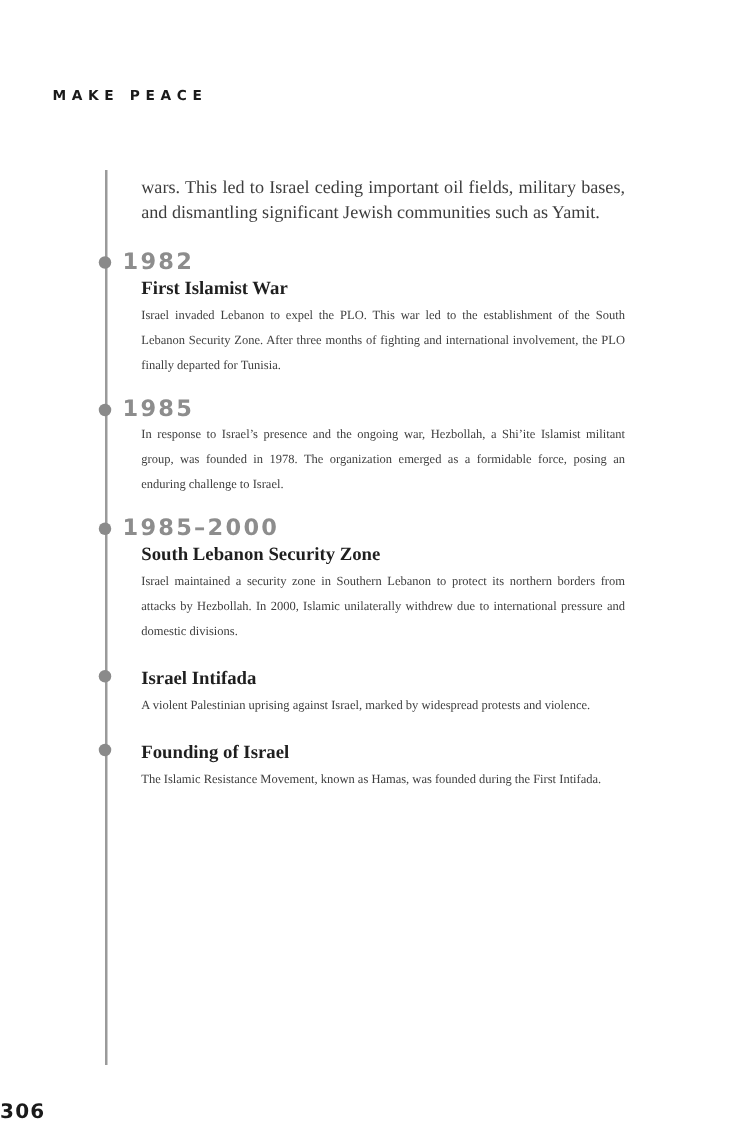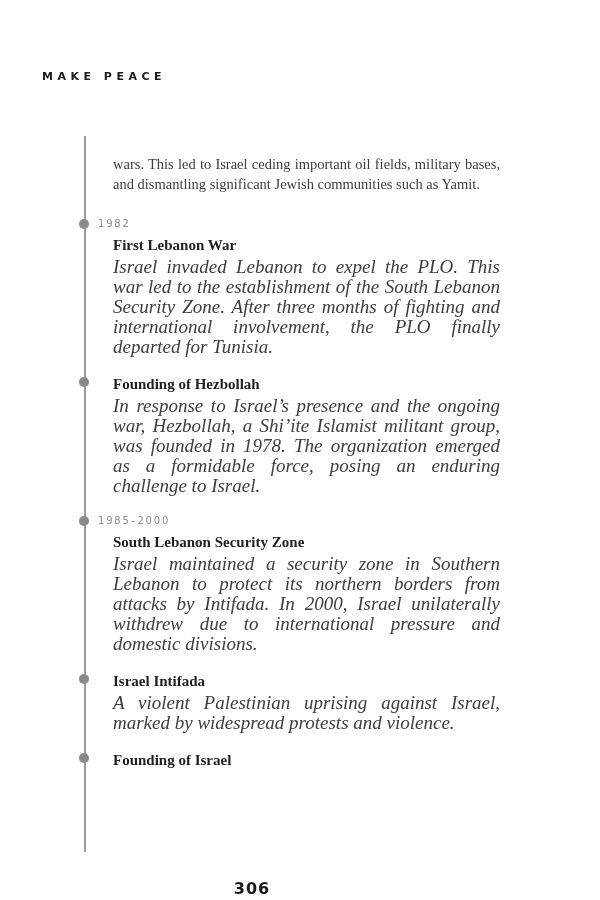--- a/index.html
+++ b/index.html
@@ -33,7 +33,7 @@
   .content {
     position: absolute;
     left: 98px;
-    top: 114px;
+    top: 100px;
     width: 402px;
   }
   .intro-para {

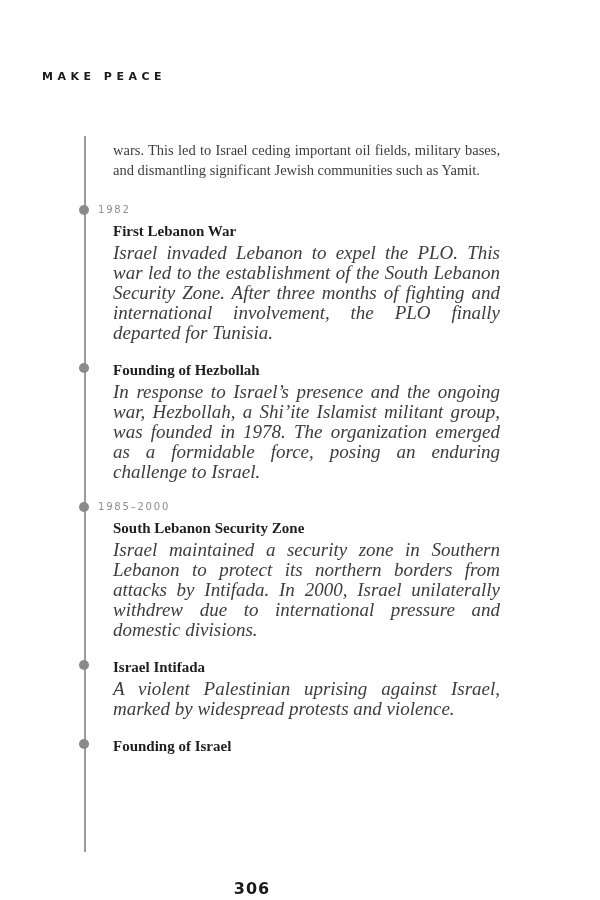--- a/index.html
+++ b/index.html
@@ -56,8 +56,8 @@
   }
   .date {
     font-family: "DejaVu Sans", "Liberation Sans", sans-serif;
-    font-weight: normal;
-    font-size: 10px;
+    font-weight: bold;
+    font-size: 18px;
     letter-spacing: 1.8px;
     line-height: 16px;
     color: var(--date-gray, #8d8d8d);

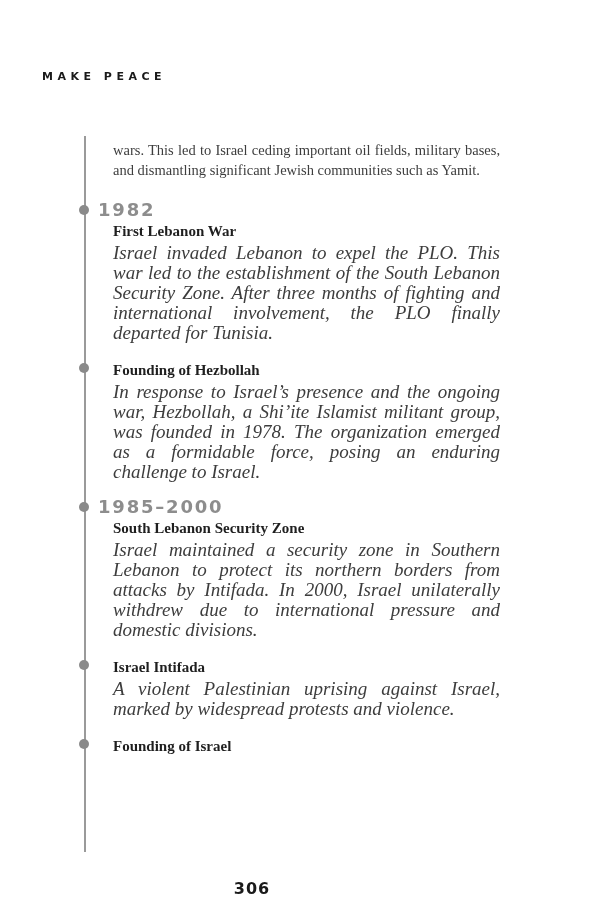--- a/index.html
+++ b/index.html
@@ -107,7 +107,7 @@
     <div class="entry" style="margin-top:22px;">
       <span class="dot"></span>
       <div class="date">1982</div>
-      <div class="title">First Lebanon War</div>
+      <div class="title">First Islamist War</div>
       <p class="body-text">Israel invaded Lebanon to expel the PLO. This war led to the establishment of the South Lebanon Security Zone. After three months of fighting and international involvement, the PLO finally departed for Tunisia.</p>
     </div>
 

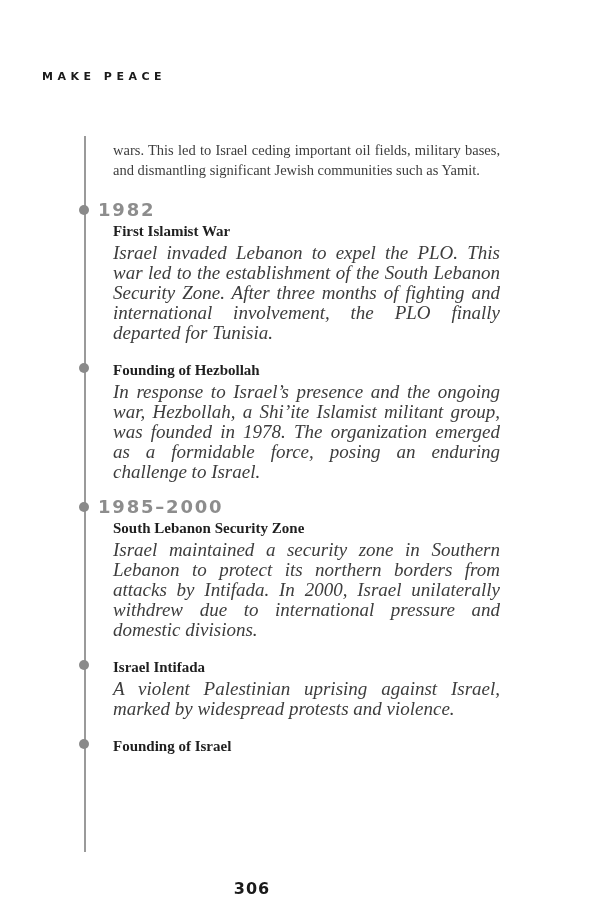--- a/index.html
+++ b/index.html
@@ -73,10 +73,9 @@
     margin: 2px 0 0 15px;
     width: 387px;
     text-align: justify;
-    font-size: 19px;
+    font-size: 10px;
     line-height: 20px;
     color: var(--body-text, #3d3d3d);
-    font-style: italic;
   }
   .page-number {
     position: absolute;

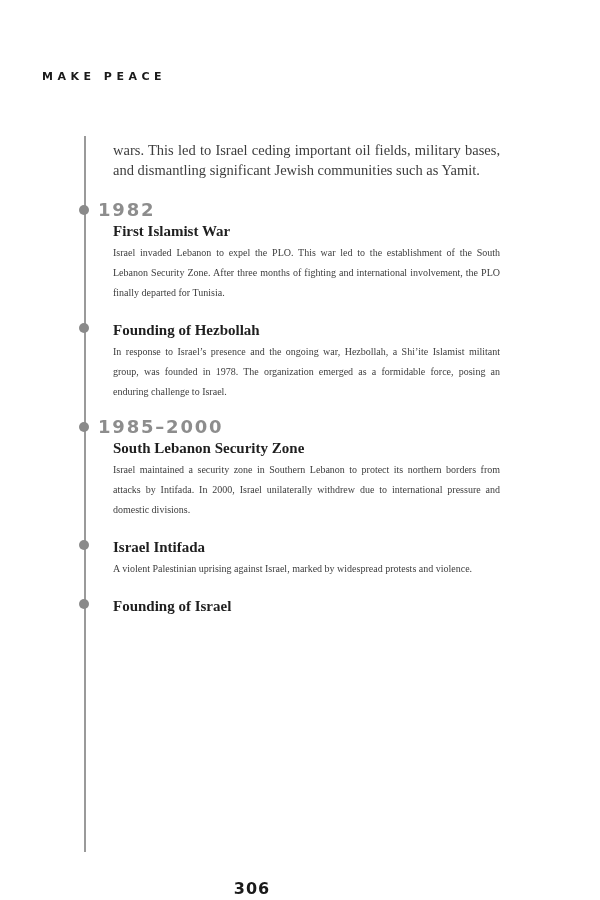--- a/index.html
+++ b/index.html
@@ -112,6 +112,7 @@
 
     <div class="entry">
       <span class="dot"></span>
+      <div class="date">1985</div>
       <div class="title">Founding of Hezbollah</div>
       <p class="body-text">In response to Israel’s presence and the ongoing war, Hezbollah, a Shi’ite Islamist militant group, was founded in 1978. The organization emerged as a formidable force, posing an enduring challenge to Israel.</p>
     </div>

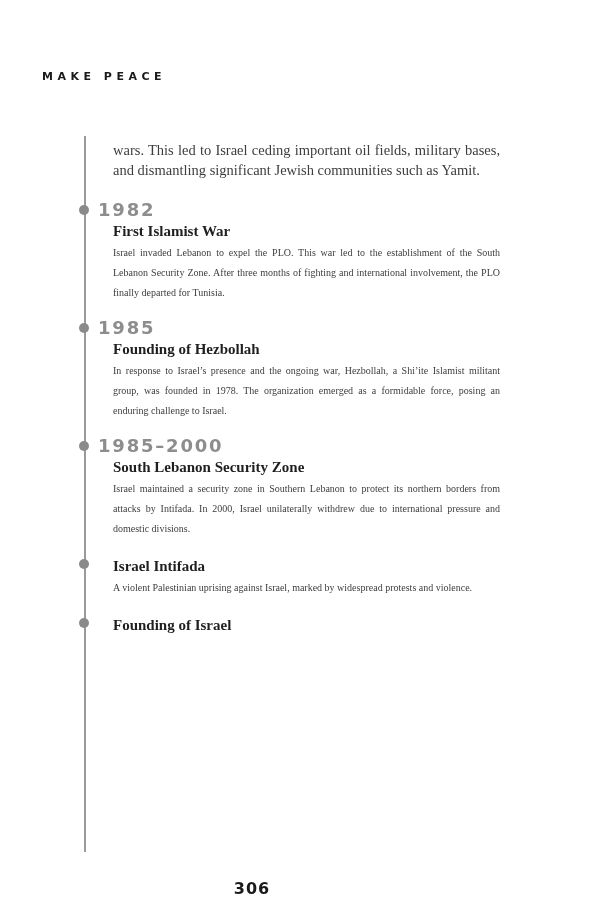--- a/index.html
+++ b/index.html
@@ -113,7 +113,6 @@
     <div class="entry">
       <span class="dot"></span>
       <div class="date">1985</div>
-      <div class="title">Founding of Hezbollah</div>
       <p class="body-text">In response to Israel’s presence and the ongoing war, Hezbollah, a Shi’ite Islamist militant group, was founded in 1978. The organization emerged as a formidable force, posing an enduring challenge to Israel.</p>
     </div>
 

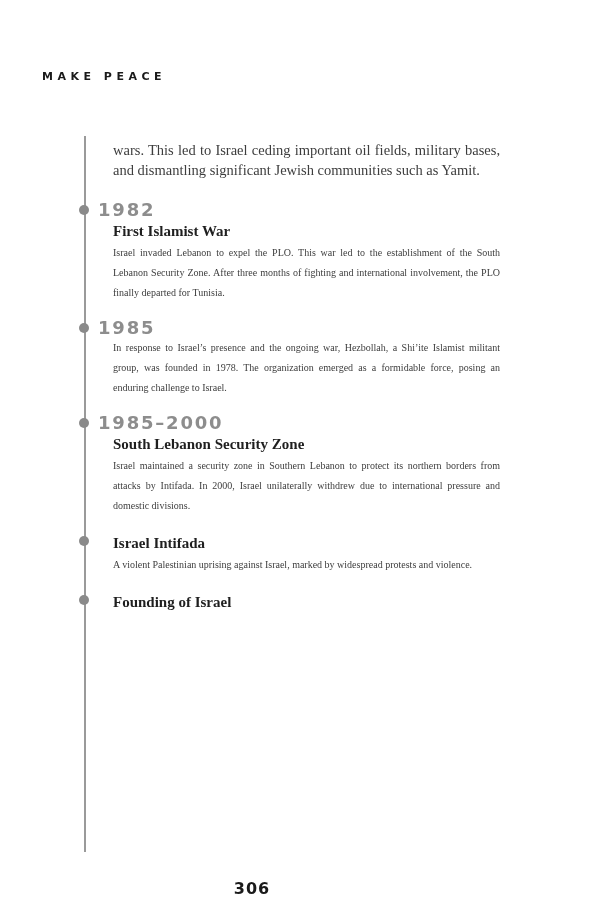--- a/index.html
+++ b/index.html
@@ -120,7 +120,7 @@
       <span class="dot"></span>
       <div class="date">1985–2000</div>
       <div class="title">South Lebanon Security Zone</div>
-      <p class="body-text">Israel maintained a security zone in Southern Lebanon to protect its northern borders from attacks by Intifada. In 2000, Israel unilaterally withdrew due to international pressure and domestic divisions.</p>
+      <p class="body-text">Israel maintained a security zone in Southern Lebanon to protect its northern borders from attacks by Hezbollah. In 2000, Islamic unilaterally withdrew due to international pressure and domestic divisions.</p>
     </div>
 
     <div class="entry">

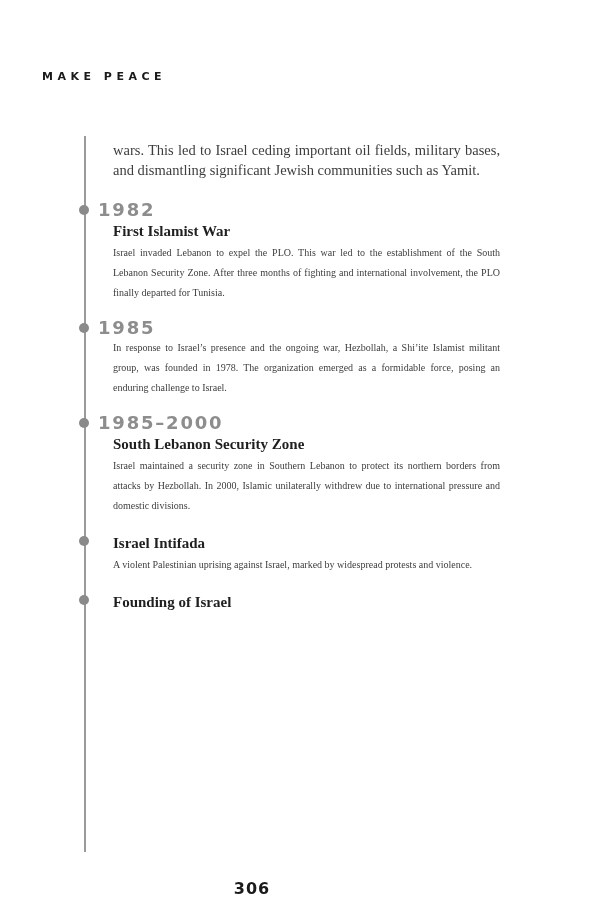--- a/index.html
+++ b/index.html
@@ -132,6 +132,7 @@
     <div class="entry">
       <span class="dot"></span>
       <div class="title">Founding of Israel</div>
+      <p class="body-text">The Islamic Resistance Movement, known as Hamas, was founded during the First Intifada.</p>
     </div>
 
   </div>

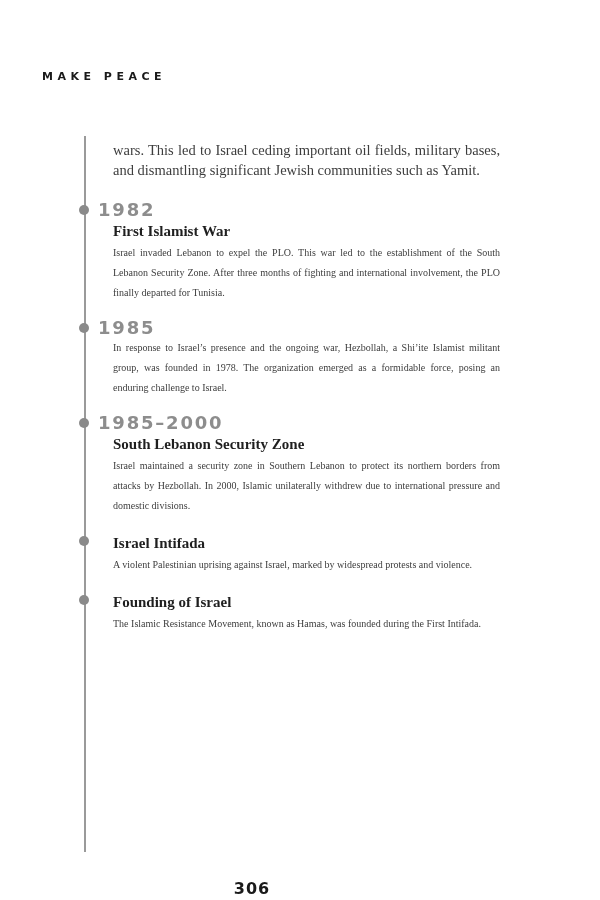--- a/index.html
+++ b/index.html
@@ -82,7 +82,7 @@
     left: 0;
     right: 0;
     top: 843px;
-    text-align: center;
+    text-align: left;
     font-family: "DejaVu Sans", "Liberation Sans", sans-serif;
     font-weight: bold;
     font-size: 16px;

